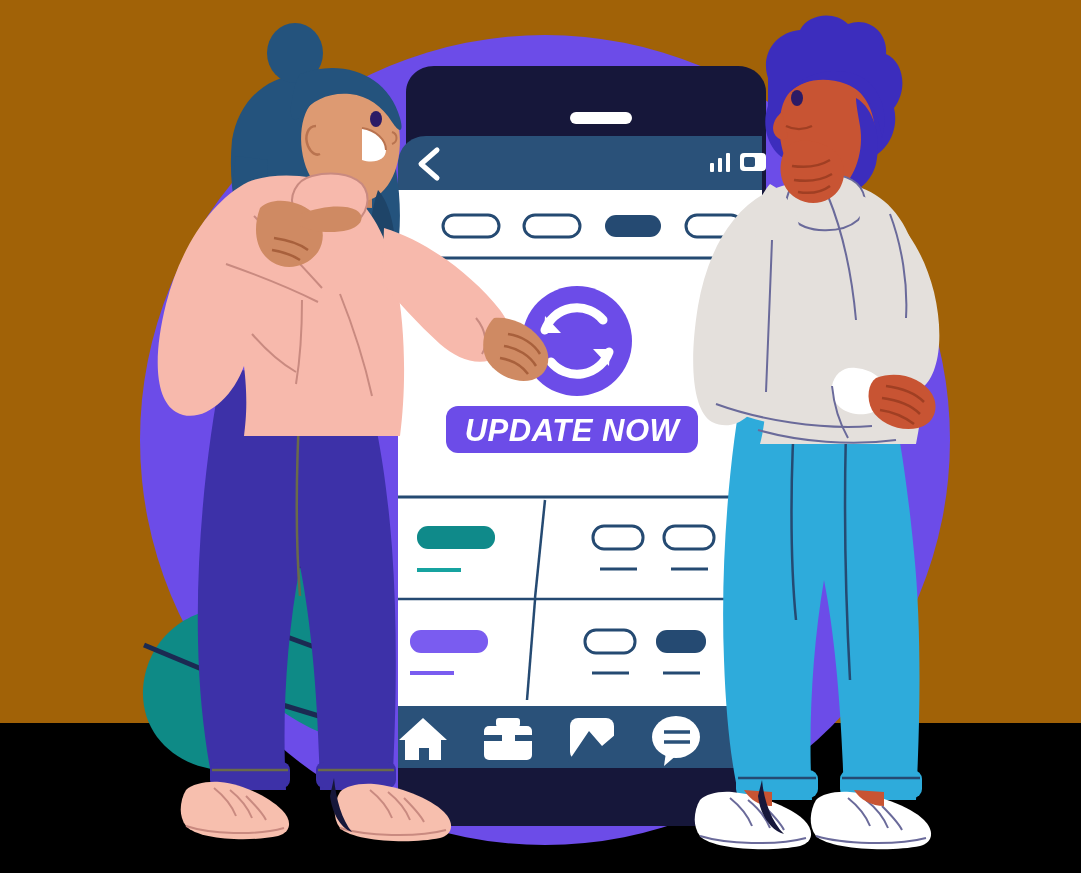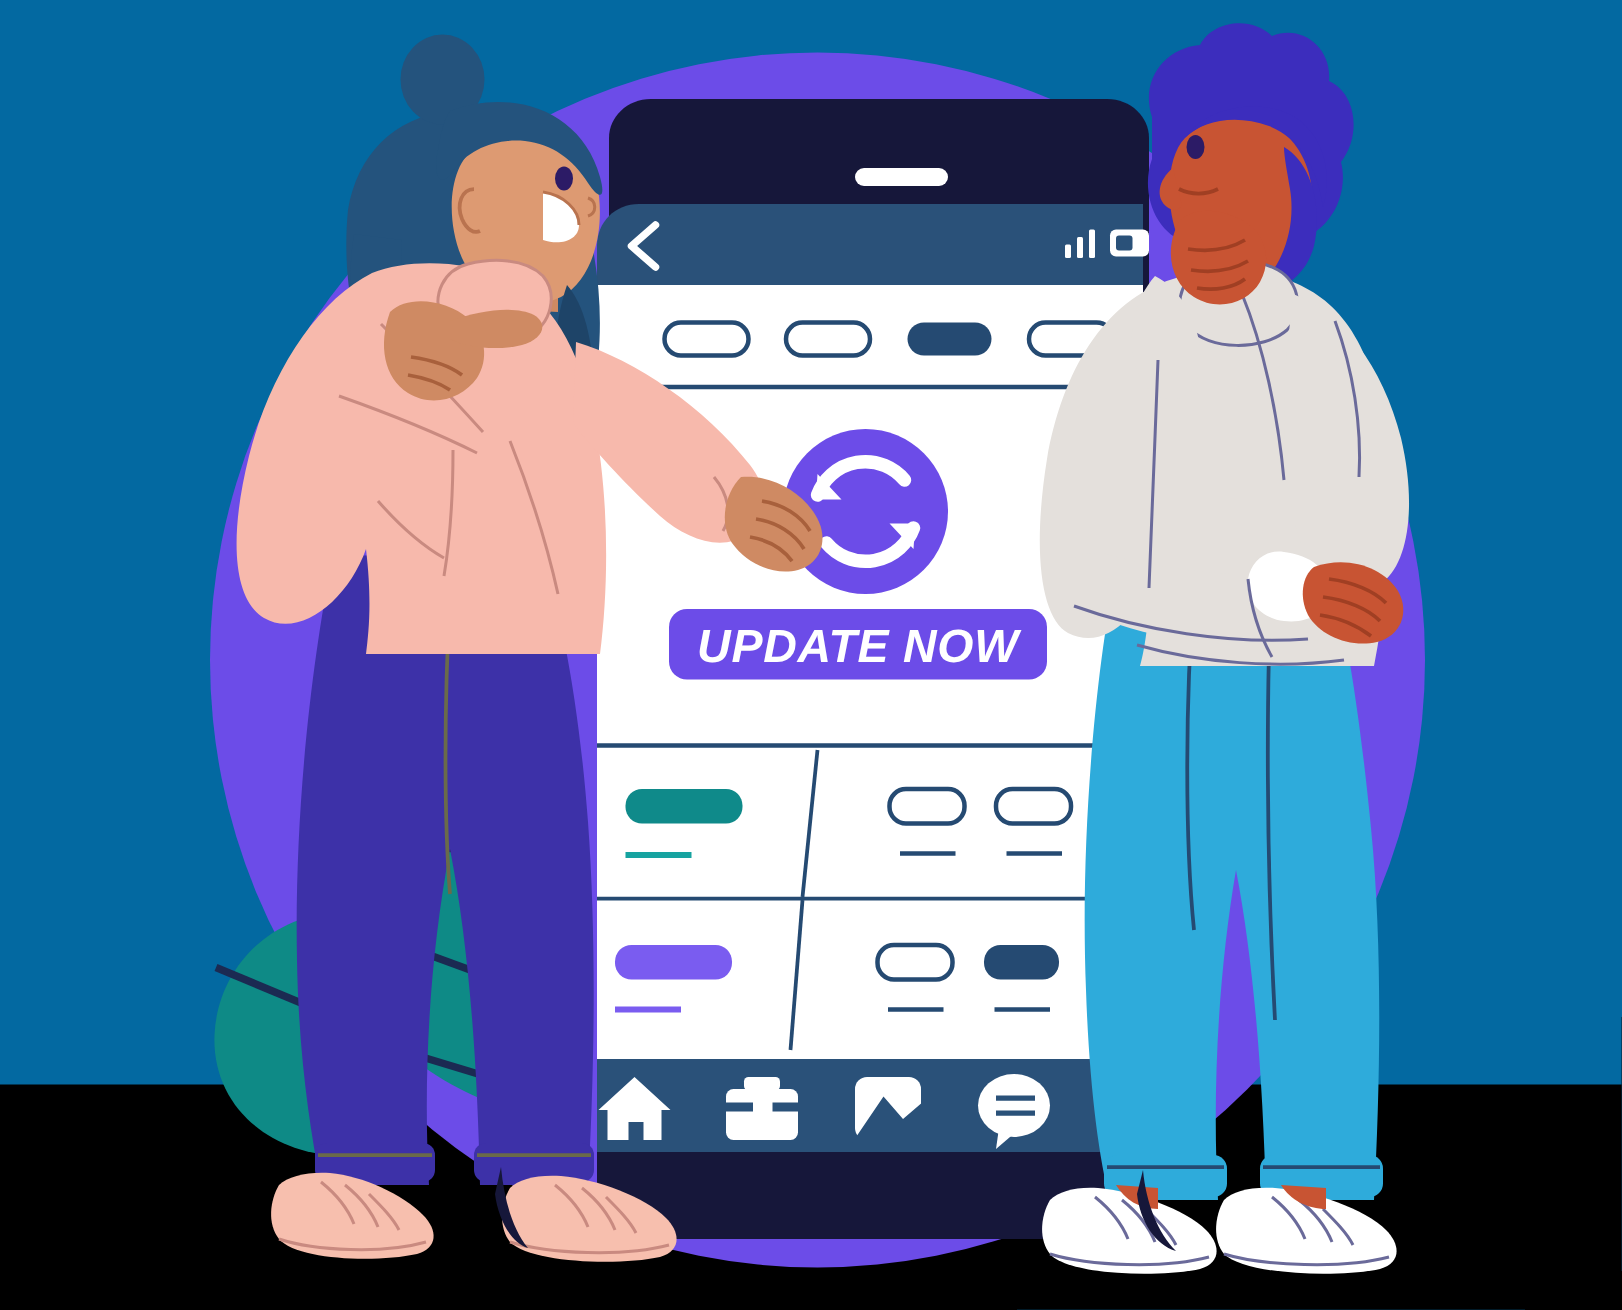--- a/index.html
+++ b/index.html
@@ -17,7 +17,7 @@
     position: relative;
     width: 1081px;
     height: 723px;
-    background: #0369a1;
+    background: #a16207;
   }
   #scene svg.layer {
     position: absolute;

